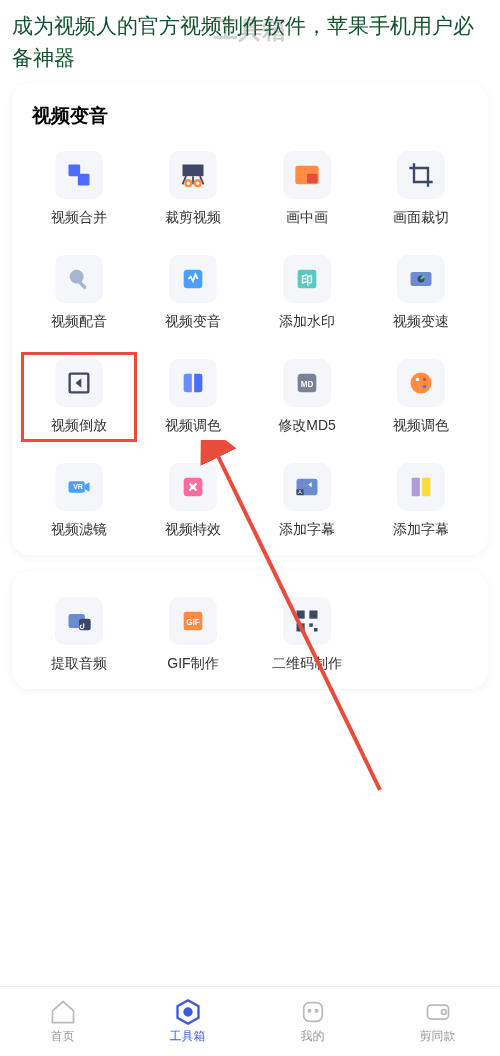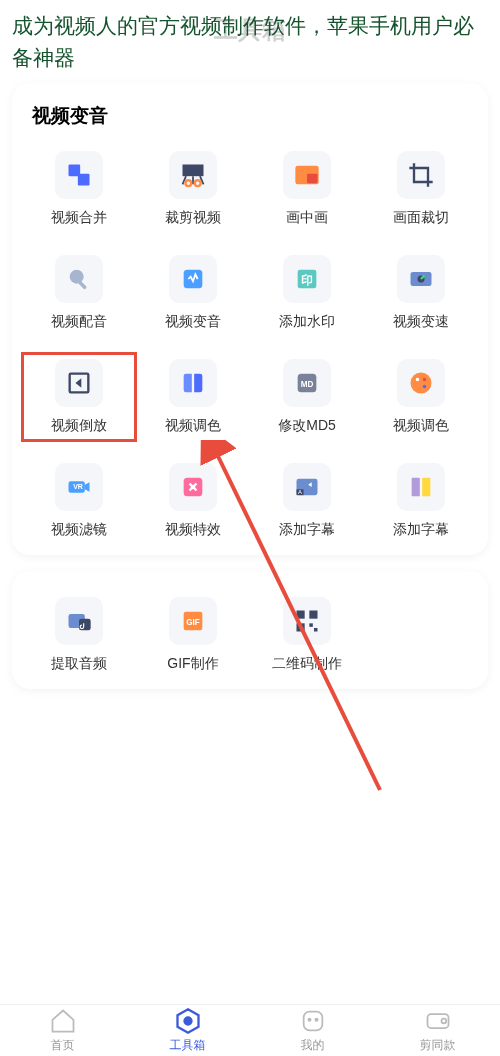--- a/index.html
+++ b/index.html
@@ -84,7 +84,7 @@
       bottom: 0;
       left: 0;
       right: 0;
-      height: 52px;
+      height: 70px;
       background: #fff;
       border-top: 1px solid #eee;
       display: flex;

